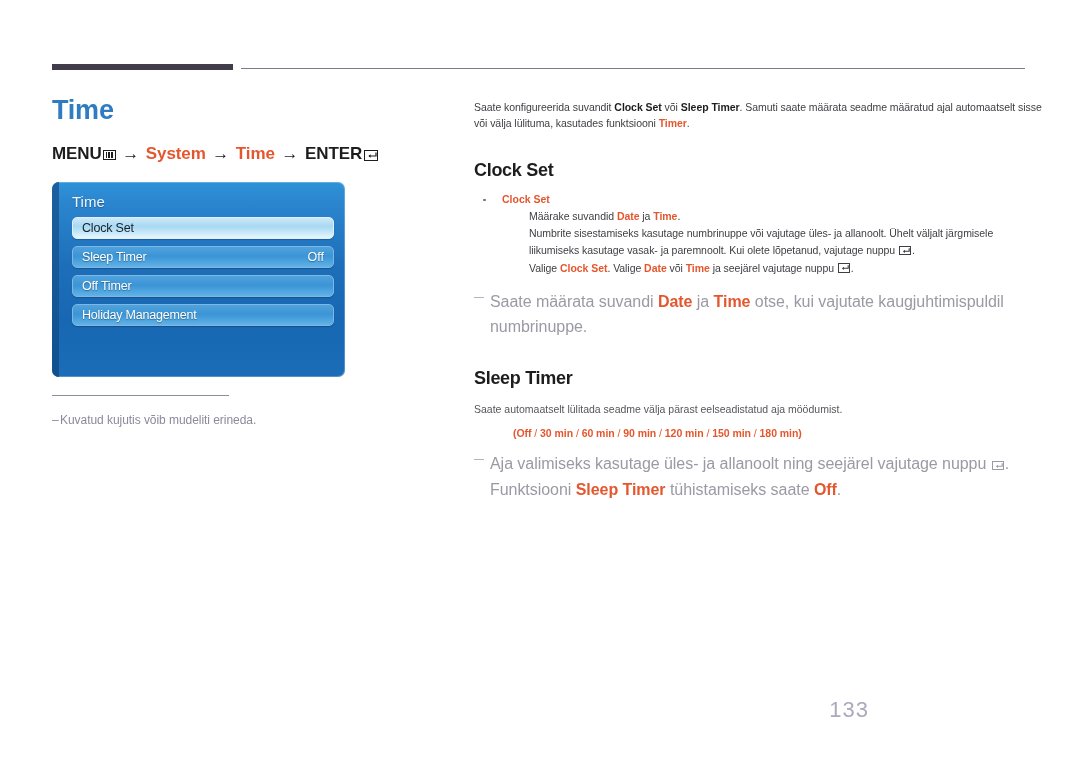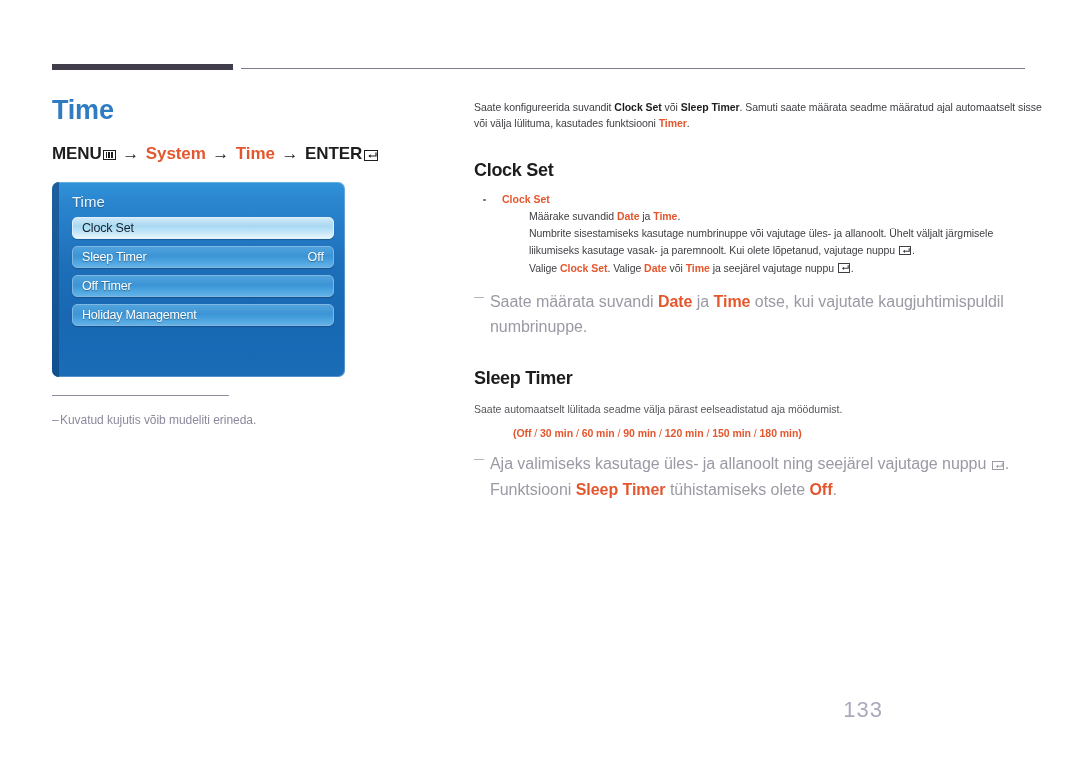--- a/index.html
+++ b/index.html
@@ -367,7 +367,7 @@
     <div class="note"><span>Aja valimiseks kasutage üles- ja allanoolt ning seejärel vajutage nuppu </span><span class="icon-enter-sm"><svg width="10" height="9" viewBox="0 0 10 9">
             <path d="M8.2 1.3 L8.2 4.3 L2.6 4.3" stroke="#9a9aa4" stroke-width="1.1" fill="none"></path>
             <path d="M4 2.8 L2 4.4 L4 6 Z" fill="#9a9aa4"></path>
-          </svg></span><span>. Funktsiooni </span><span class="b-accent">Sleep Timer</span><span> tühistamiseks olete </span><span class="b-accent">Off</span><span>.</span></div>
+          </svg></span><span>. Funktsiooni </span><span class="b-accent">Sleep Timer</span><span> tühistamiseks saate </span><span class="b-accent">Off</span><span>.</span></div>
 
   </div>
 

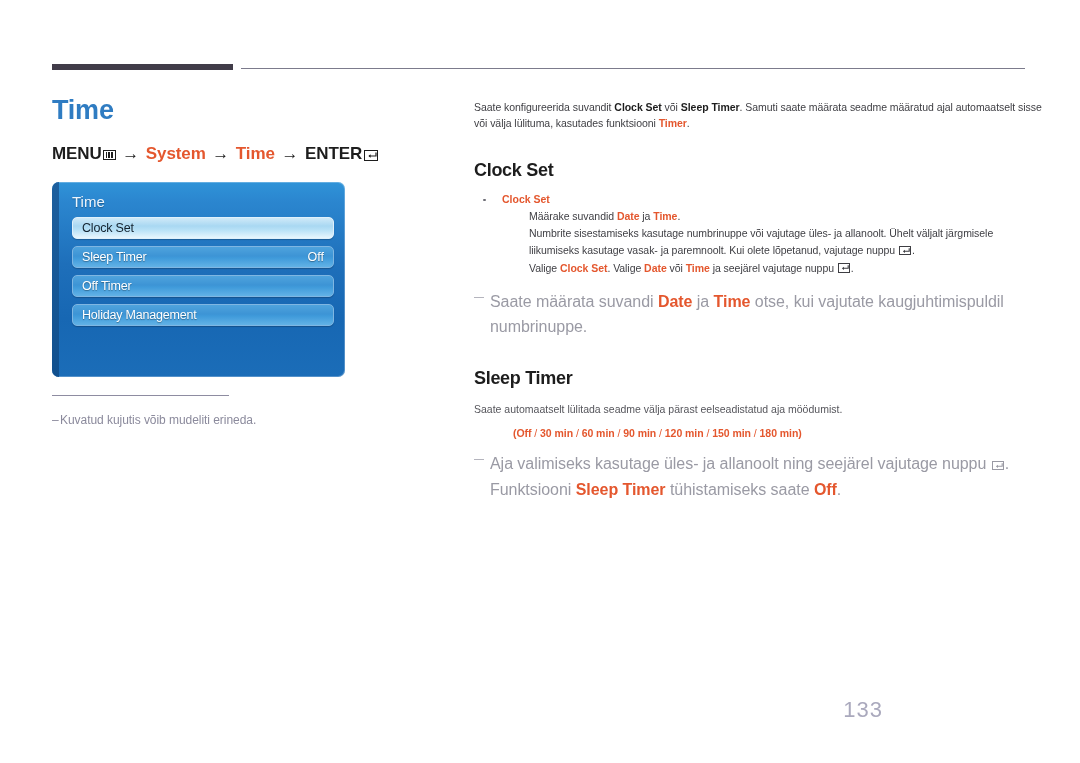--- a/index.html
+++ b/index.html
@@ -263,7 +263,7 @@
   
   .page-num {
     position: absolute;
-    right: 36px;
+    right: 50px;
     bottom: 40px;
     font-size: 22px;
     color: #aaa9bd;

